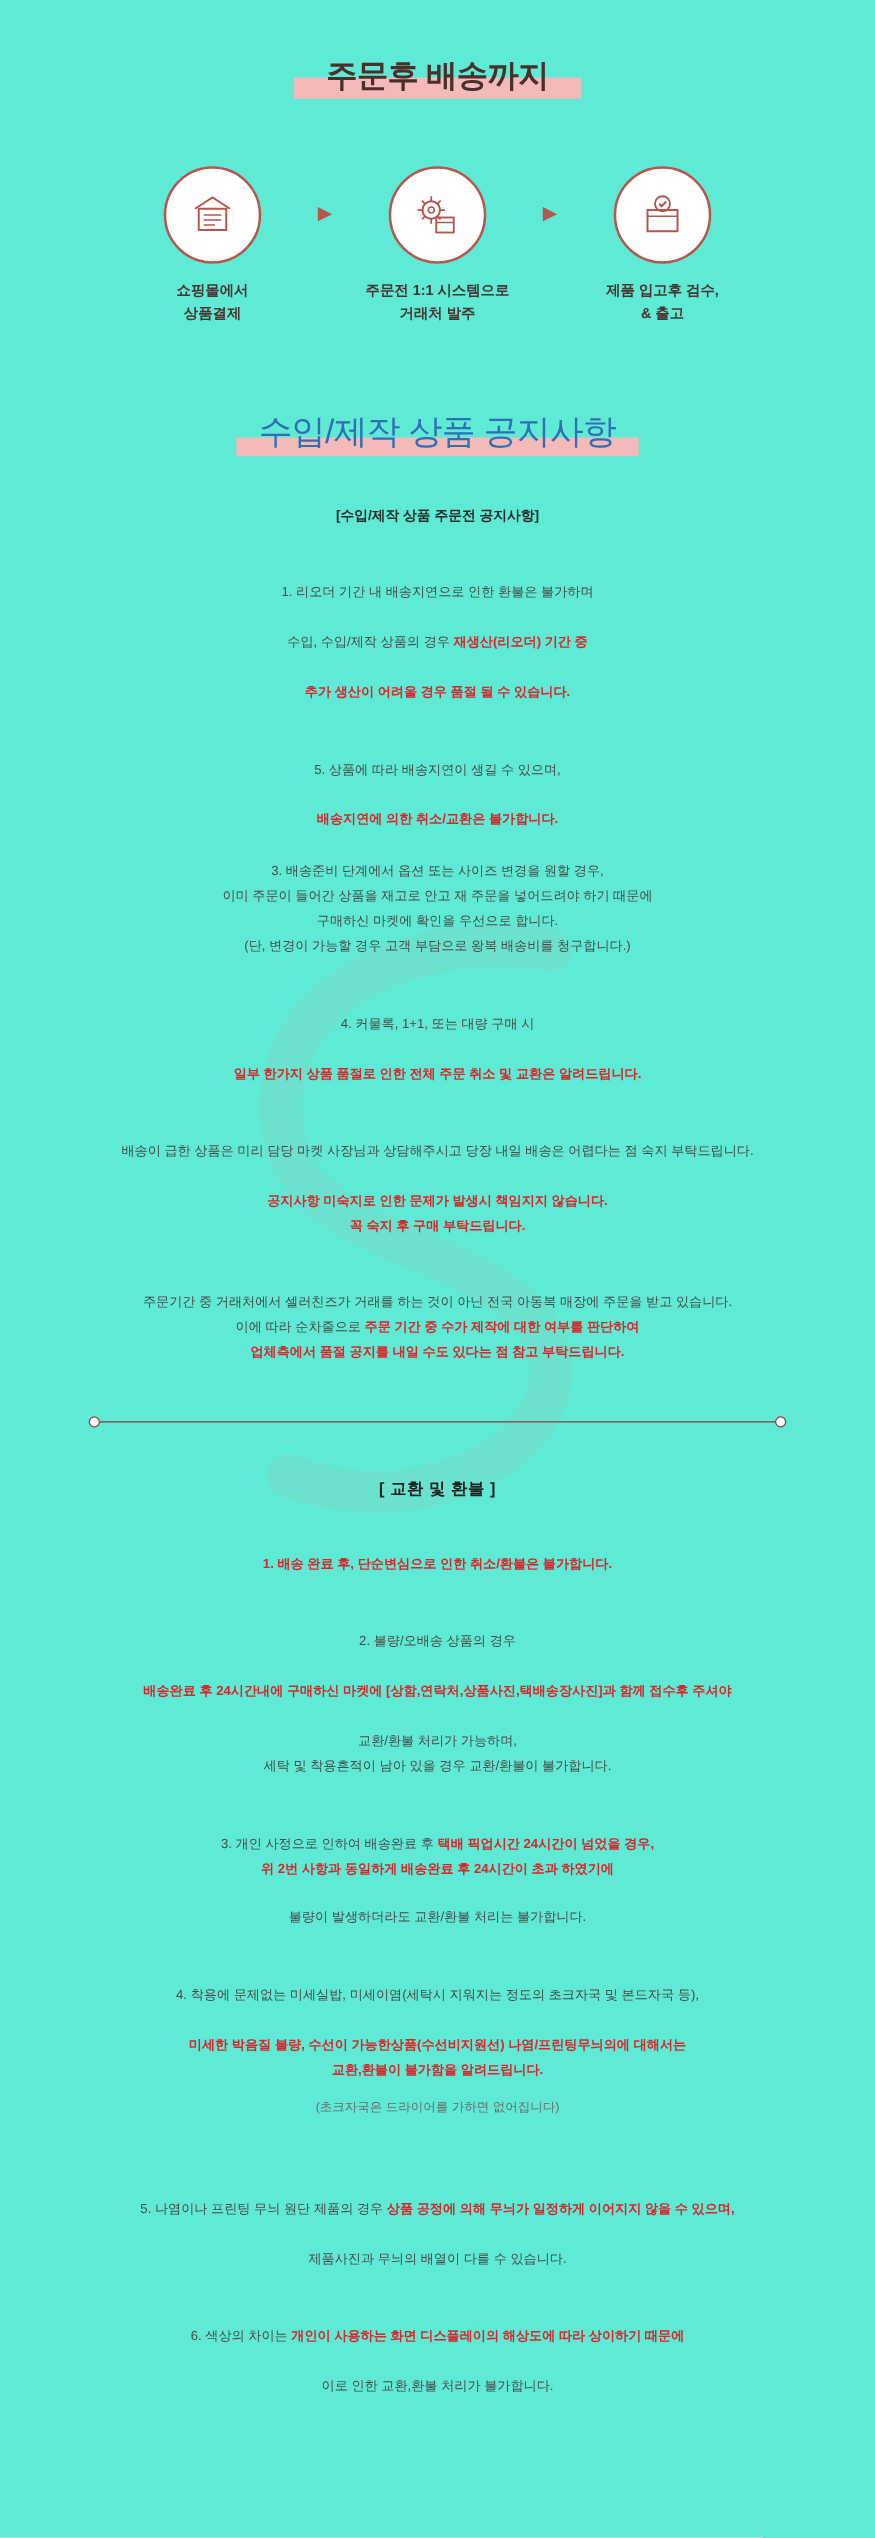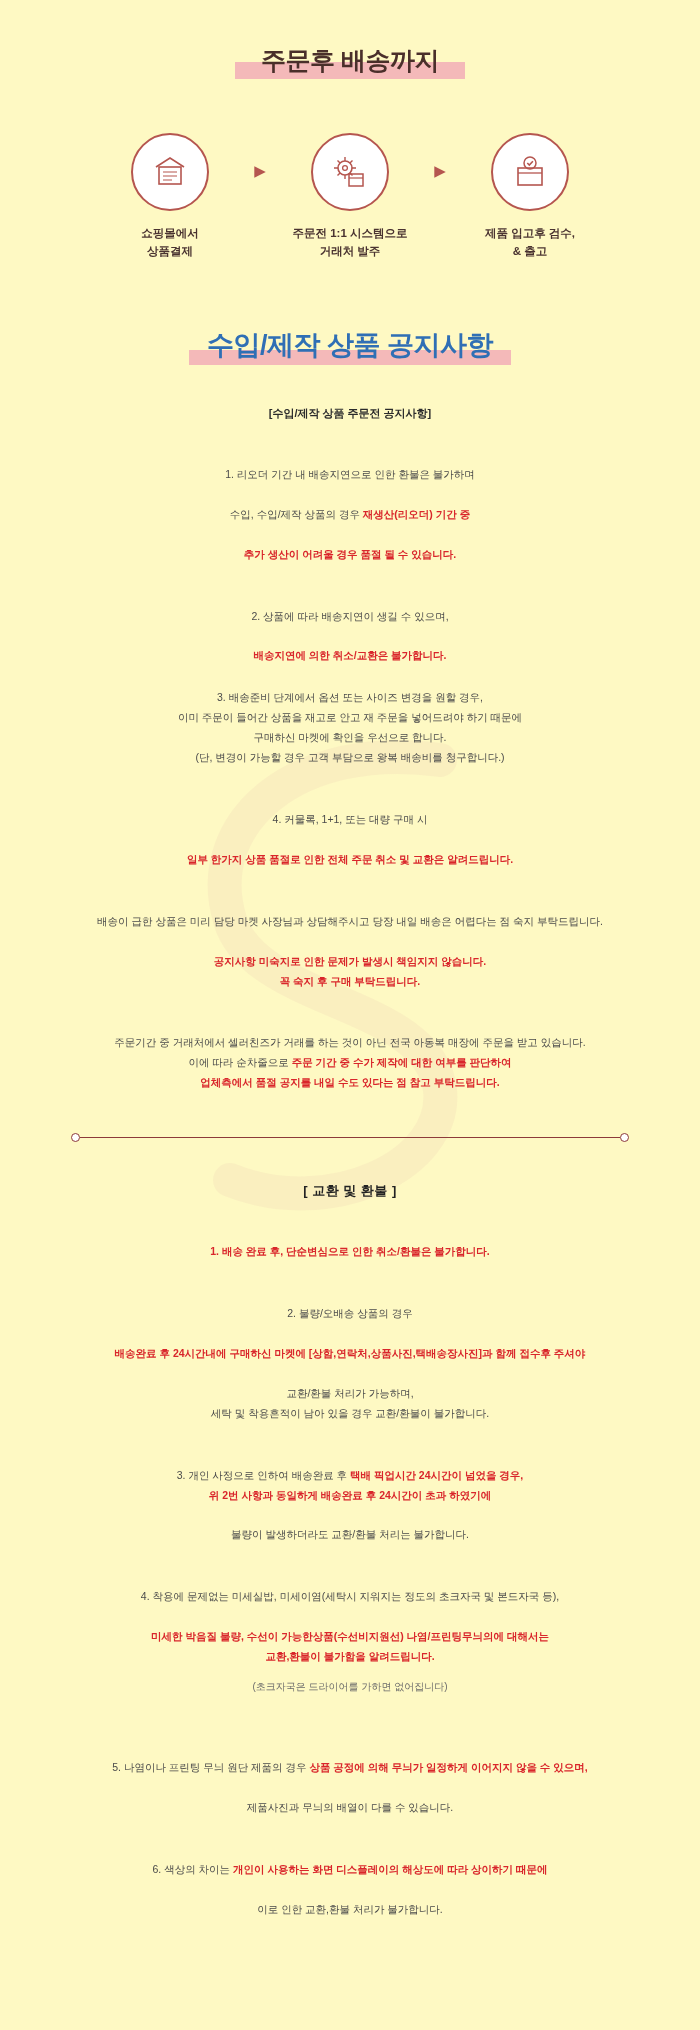--- a/index.html
+++ b/index.html
@@ -17,7 +17,7 @@
     width: 700px;
     min-height: 2030px;
     overflow: hidden;
-    background: #fef9c3;
+    background: #5eead4;
   }
   
   .watermark {

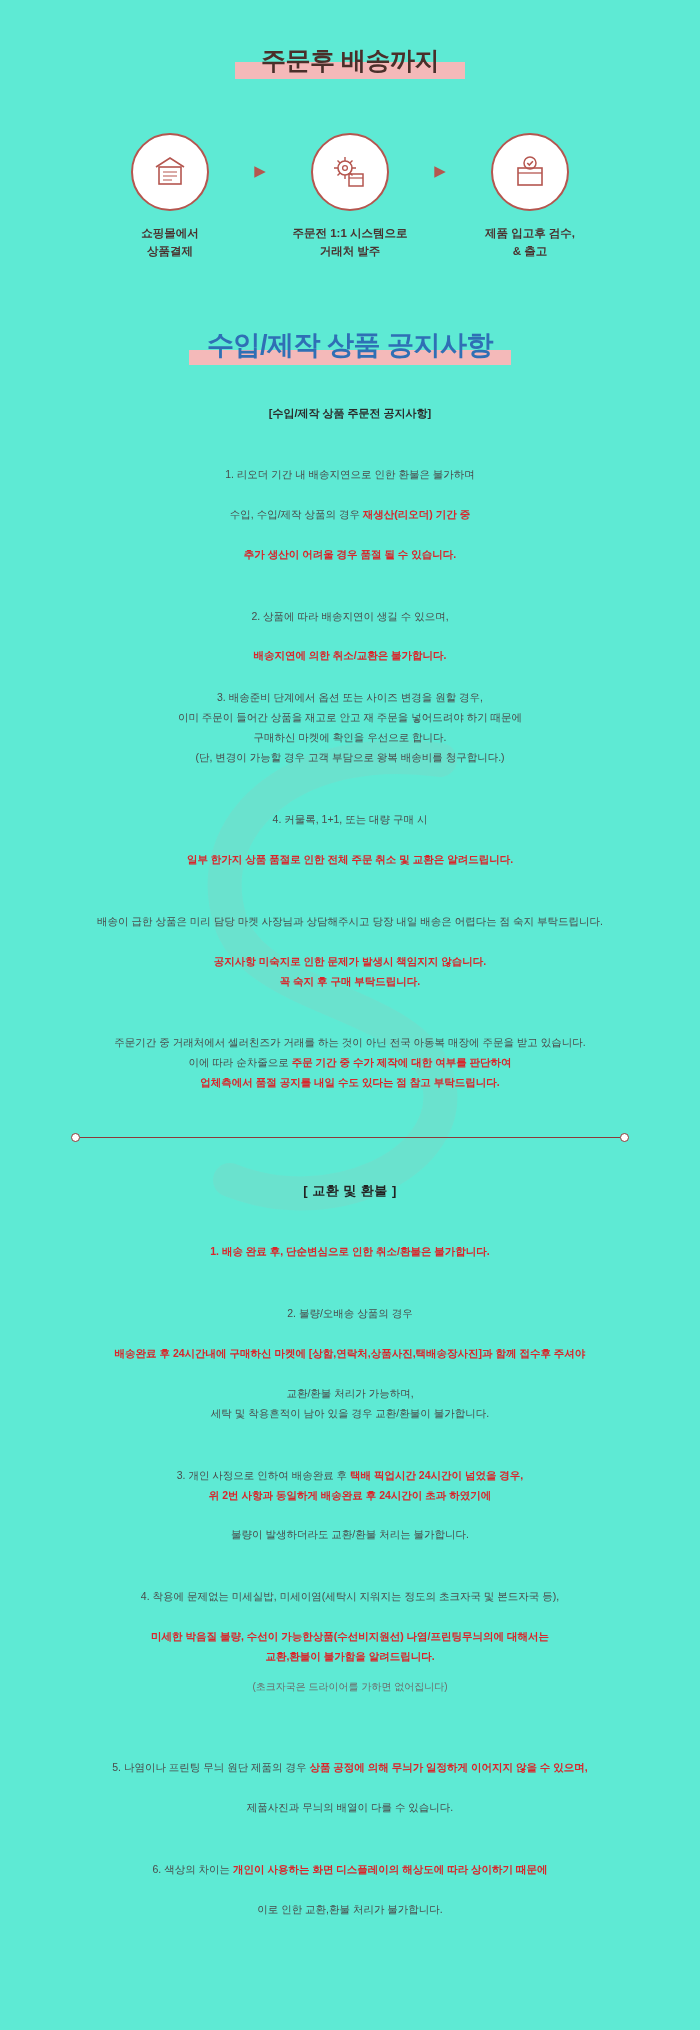--- a/index.html
+++ b/index.html
@@ -109,7 +109,7 @@
     position: relative;
     padding: 4px 18px 6px 18px;
     font-size: 27px;
-    font-weight: bold;
+    font-weight: normal;
     color: #2f6fb5;
     letter-spacing: -0.5px;
   }

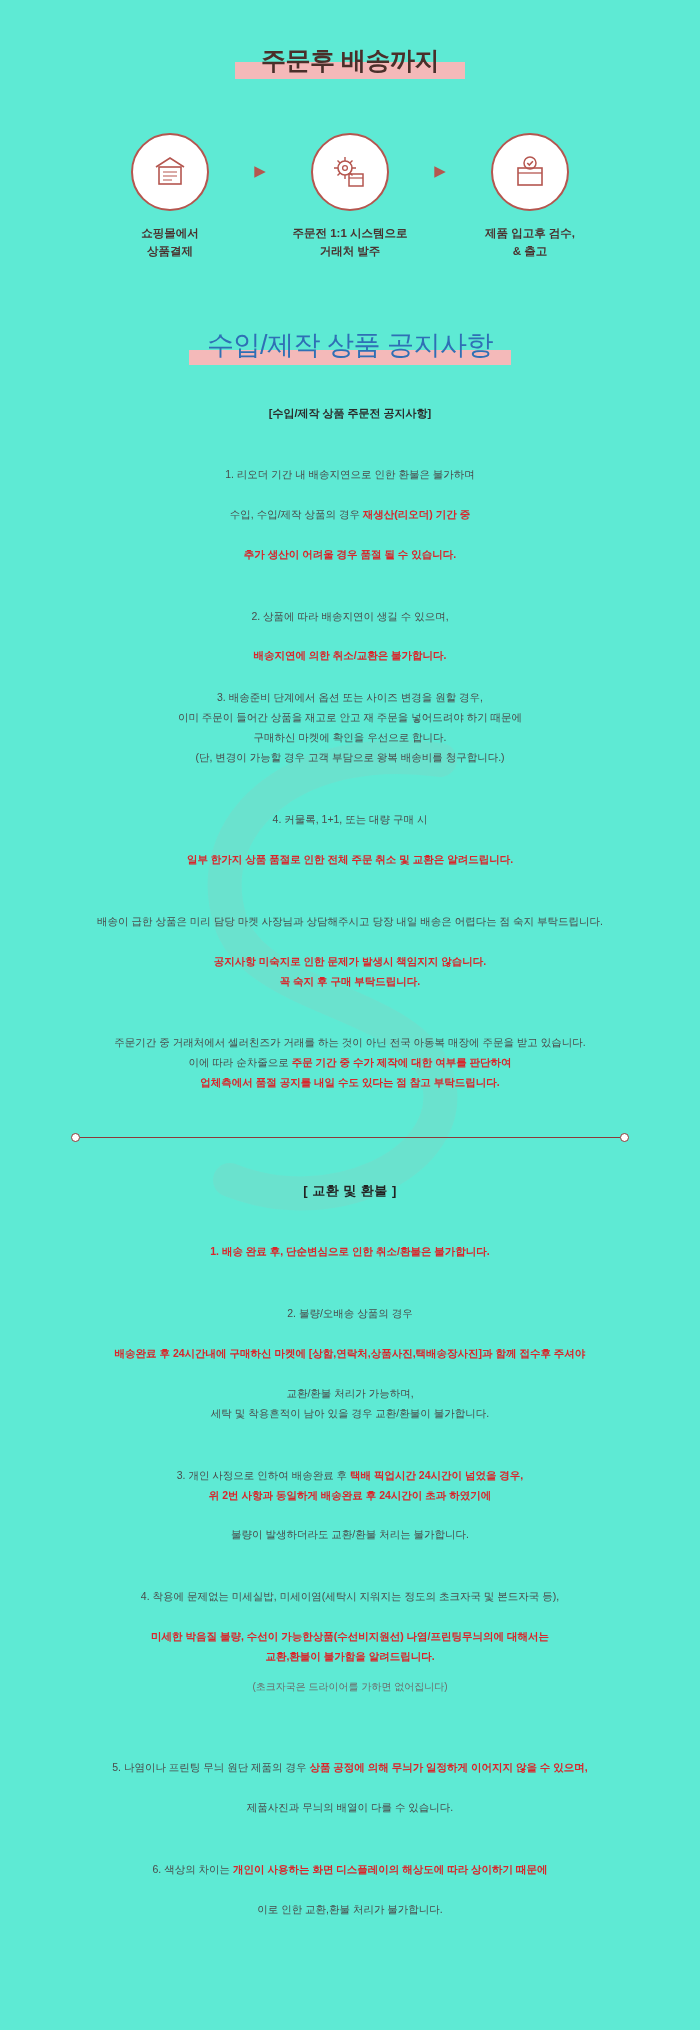--- a/index.html
+++ b/index.html
@@ -268,7 +268,7 @@
     </div>
 
     <div class="item">
-      <span>2. 상품에 따라 배송지연이 생길 수 있으며,</span><br>
+      <span>5. 상품에 따라 배송지연이 생길 수 있으며,</span><br>
       <span class="rb">배송지연에 의한 취소/교환은 불가합니다.</span>
     </div>
 

